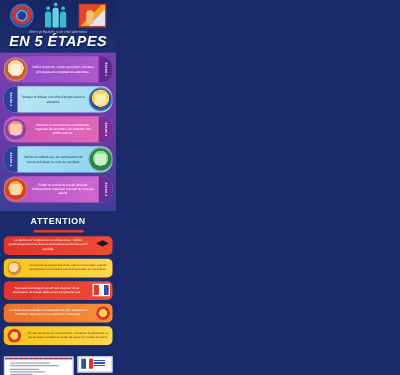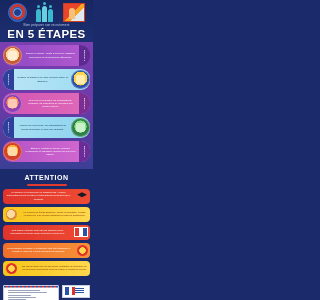--- a/index.html
+++ b/index.html
@@ -11,7 +11,7 @@
   .page{position:relative;width:93px;height:300px;overflow:hidden;background:#1b2a6b;}
 
   
-  .header{position:relative;height:42px;background:linear-gradient(180deg,#16265f 0%,#1d2f73 100%);}
+  .header{position:relative;height:42px;background:linear-gradient(180deg,#16265f 0%,#1d2f73 100%);font-style:italic;}
   .icon-row{display:flex;justify-content:space-around;align-items:flex-end;height:22px;padding:2px 4px 0 4px;box-sizing:border-box;}
   .ico{position:relative;}
 

